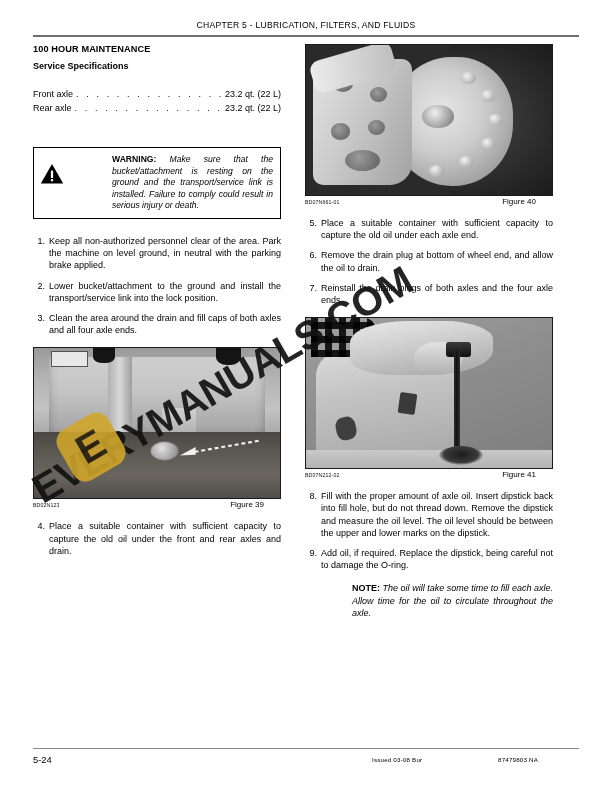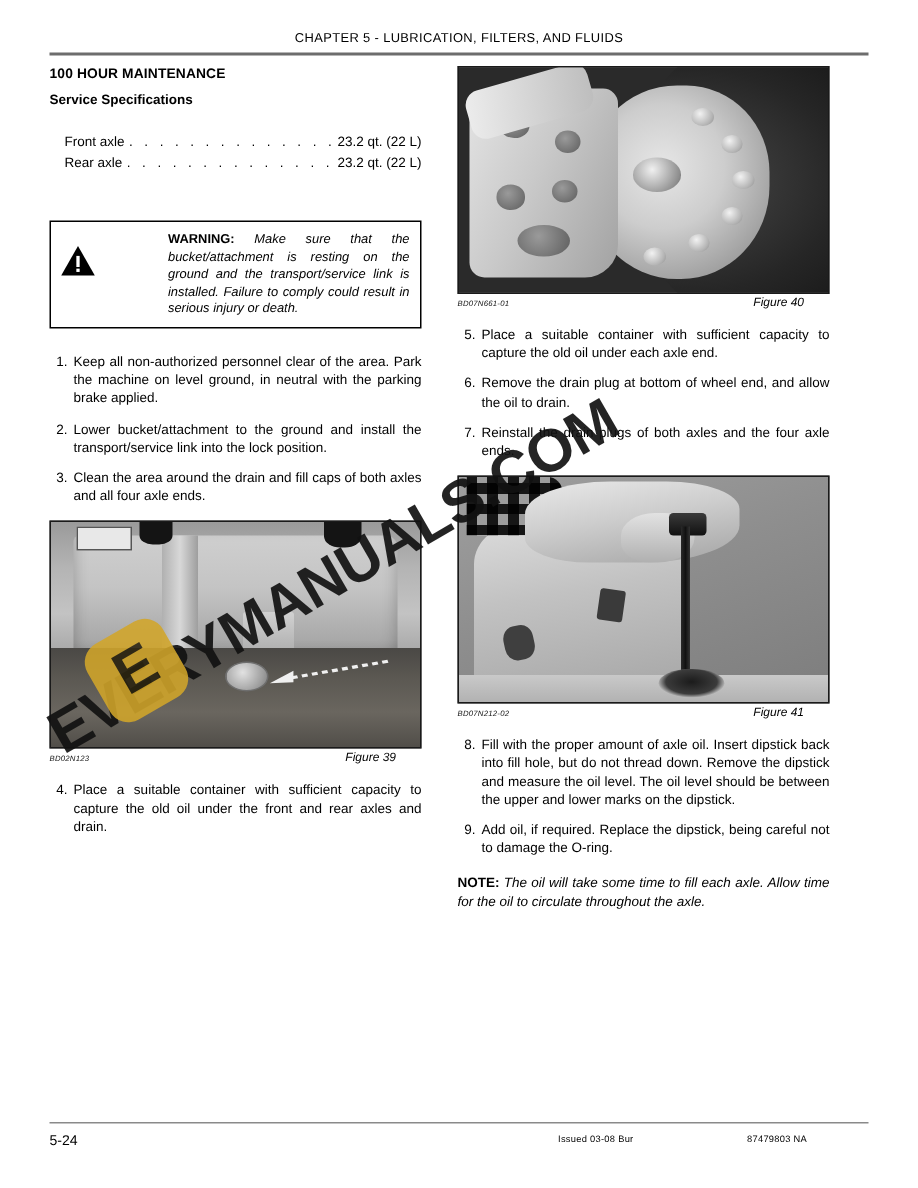--- a/index.html
+++ b/index.html
@@ -80,7 +80,7 @@
     align-items: baseline;
     white-space: nowrap;
   }
-  .spec-label { flex: 0 0 auto; margin-left: 10px; }
+  .spec-label { flex: 0 0 auto; }
   .spec-dots {
     flex: 1 1 auto;
     overflow: hidden;

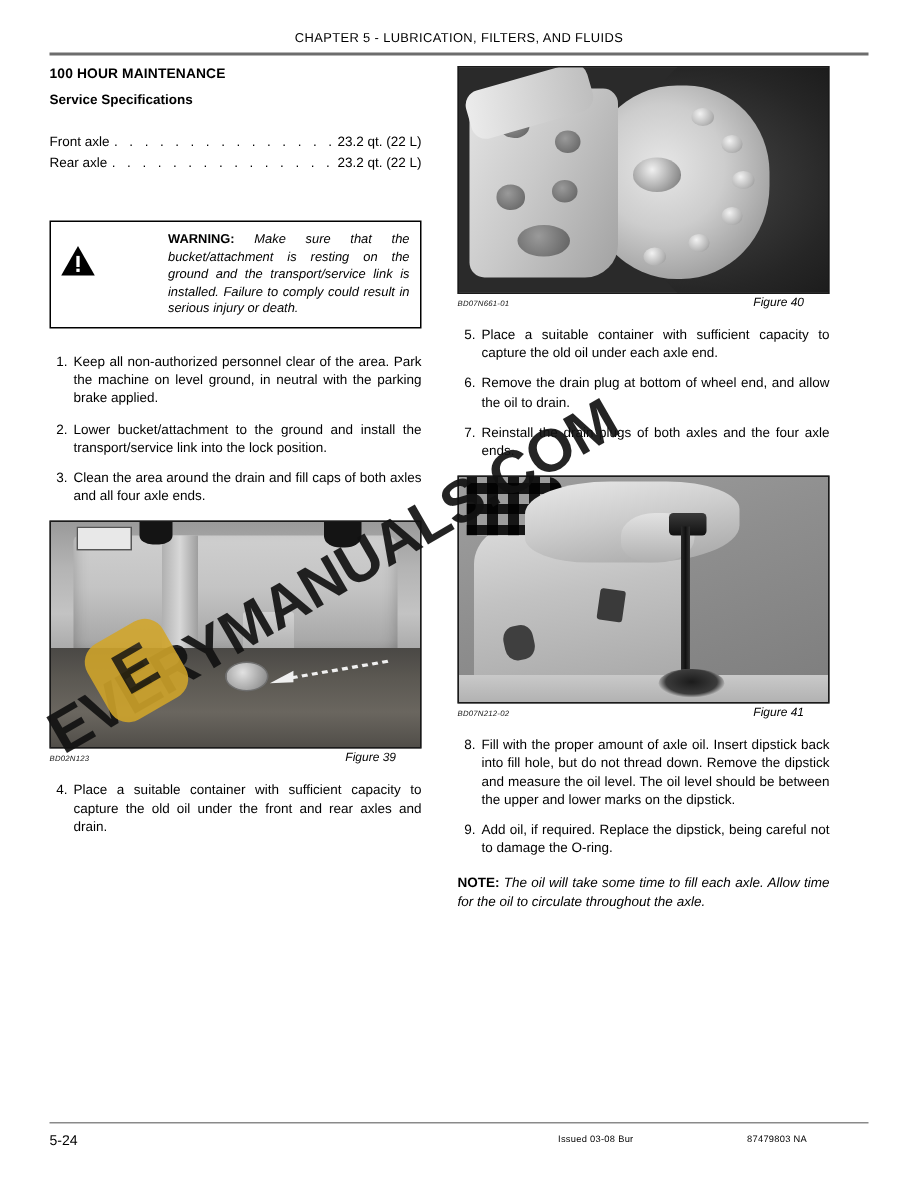--- a/index.html
+++ b/index.html
@@ -165,7 +165,7 @@
   }
 
   
-  .figure { width: 231px; font-style: italic; }
+  .figure { width: 231px; }
   .fig-frame {
     width: 248px;
     height: 152px;

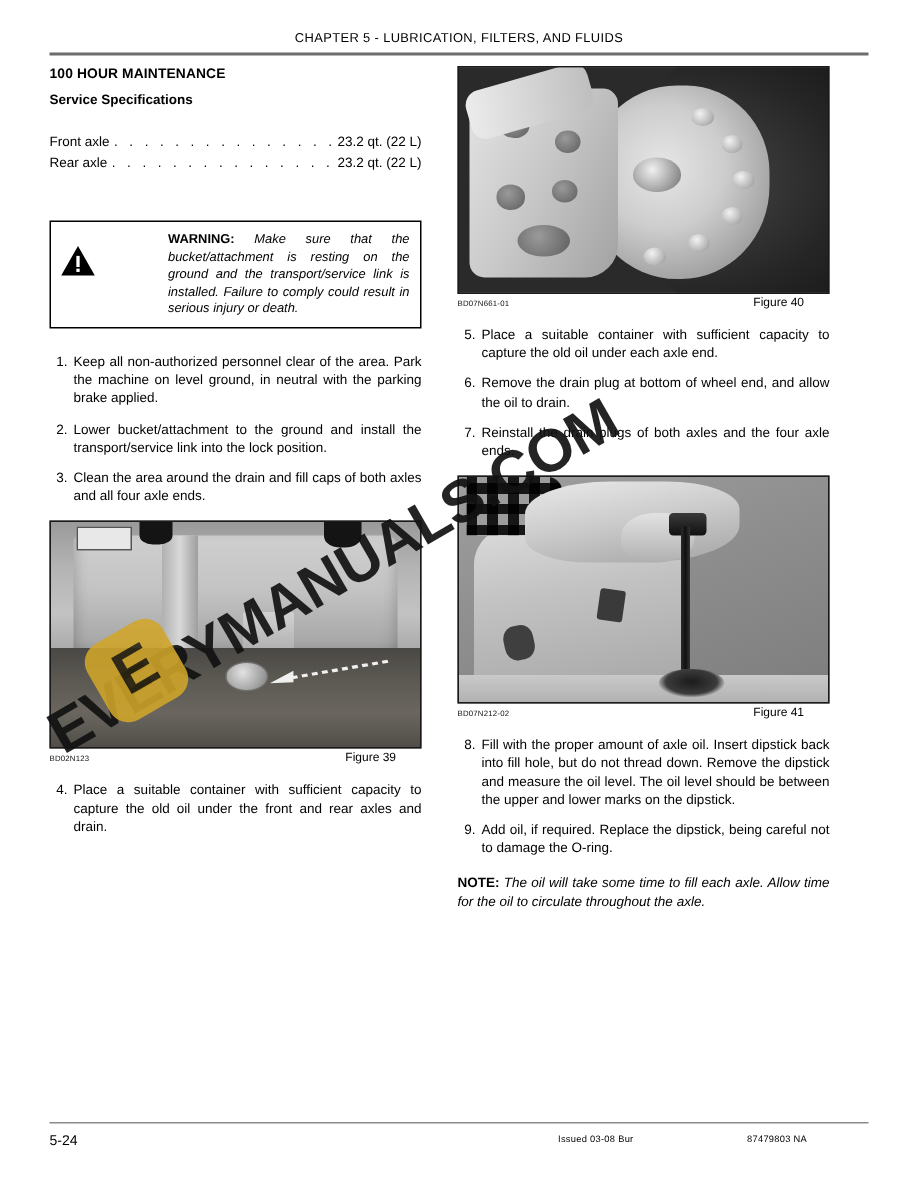--- a/index.html
+++ b/index.html
@@ -158,6 +158,7 @@
     line-height: 12.2px;
     text-align: justify;
     font-style: italic;
+    margin-left: 47px;
   }
   .note b {
     font-style: normal;

